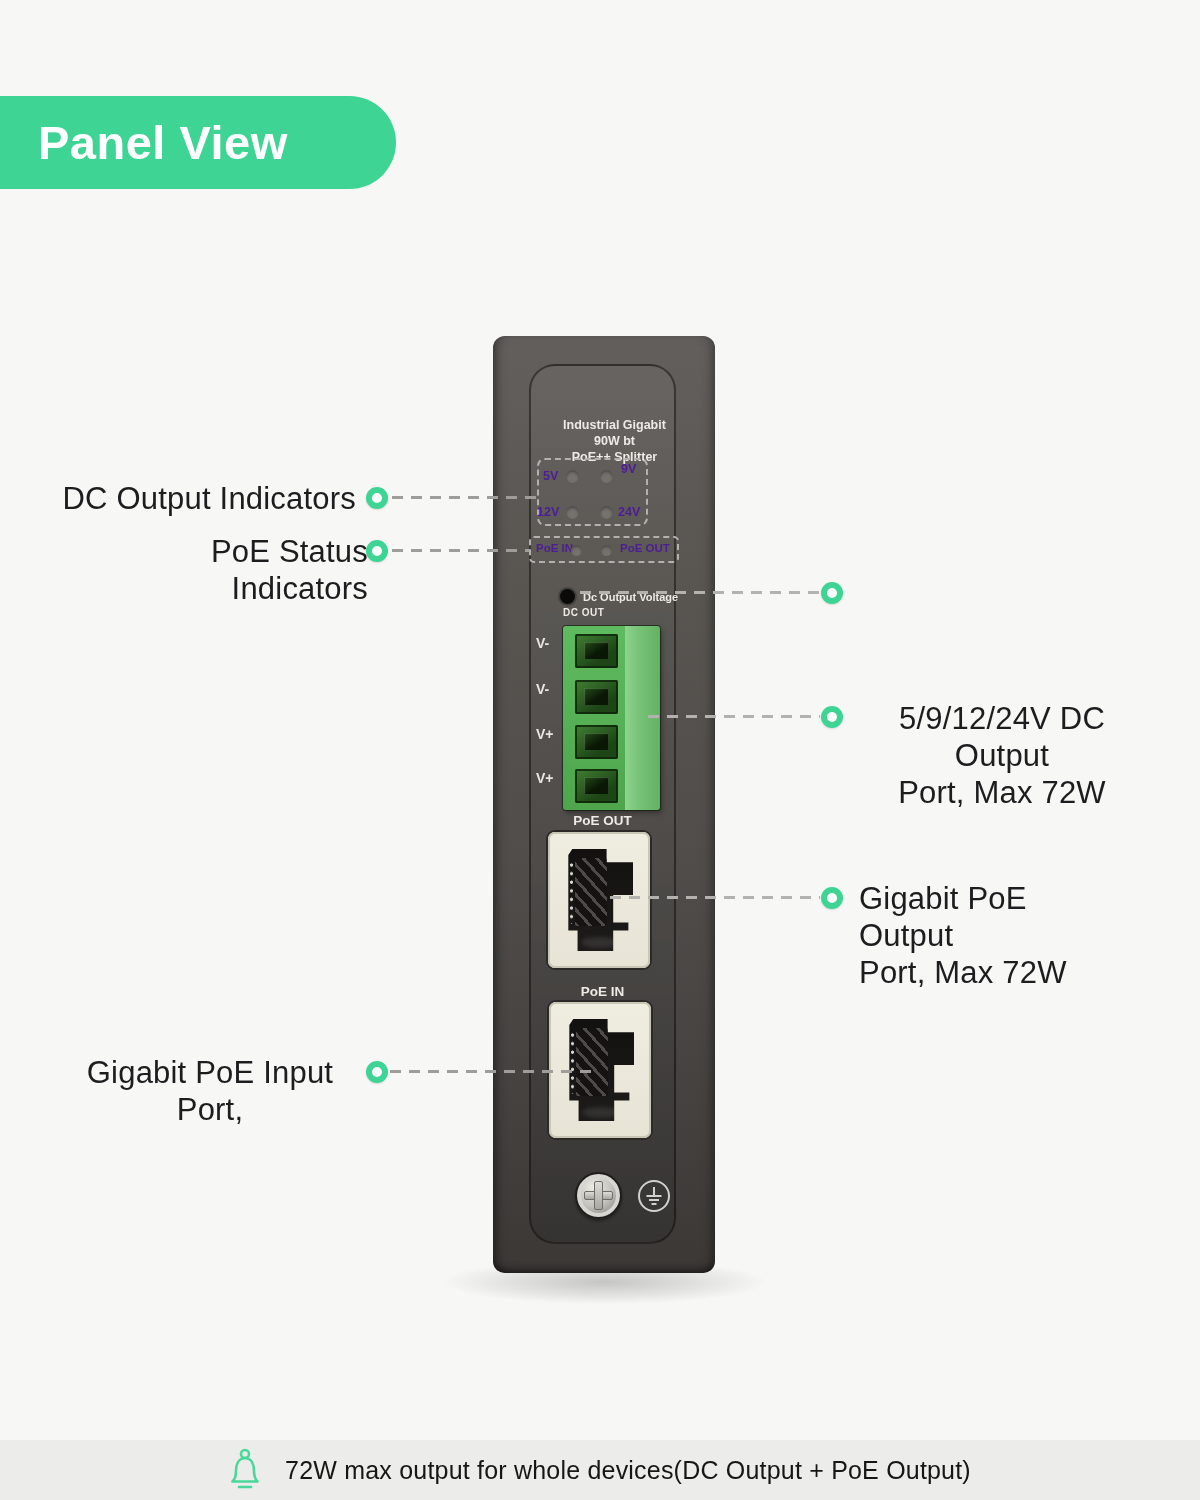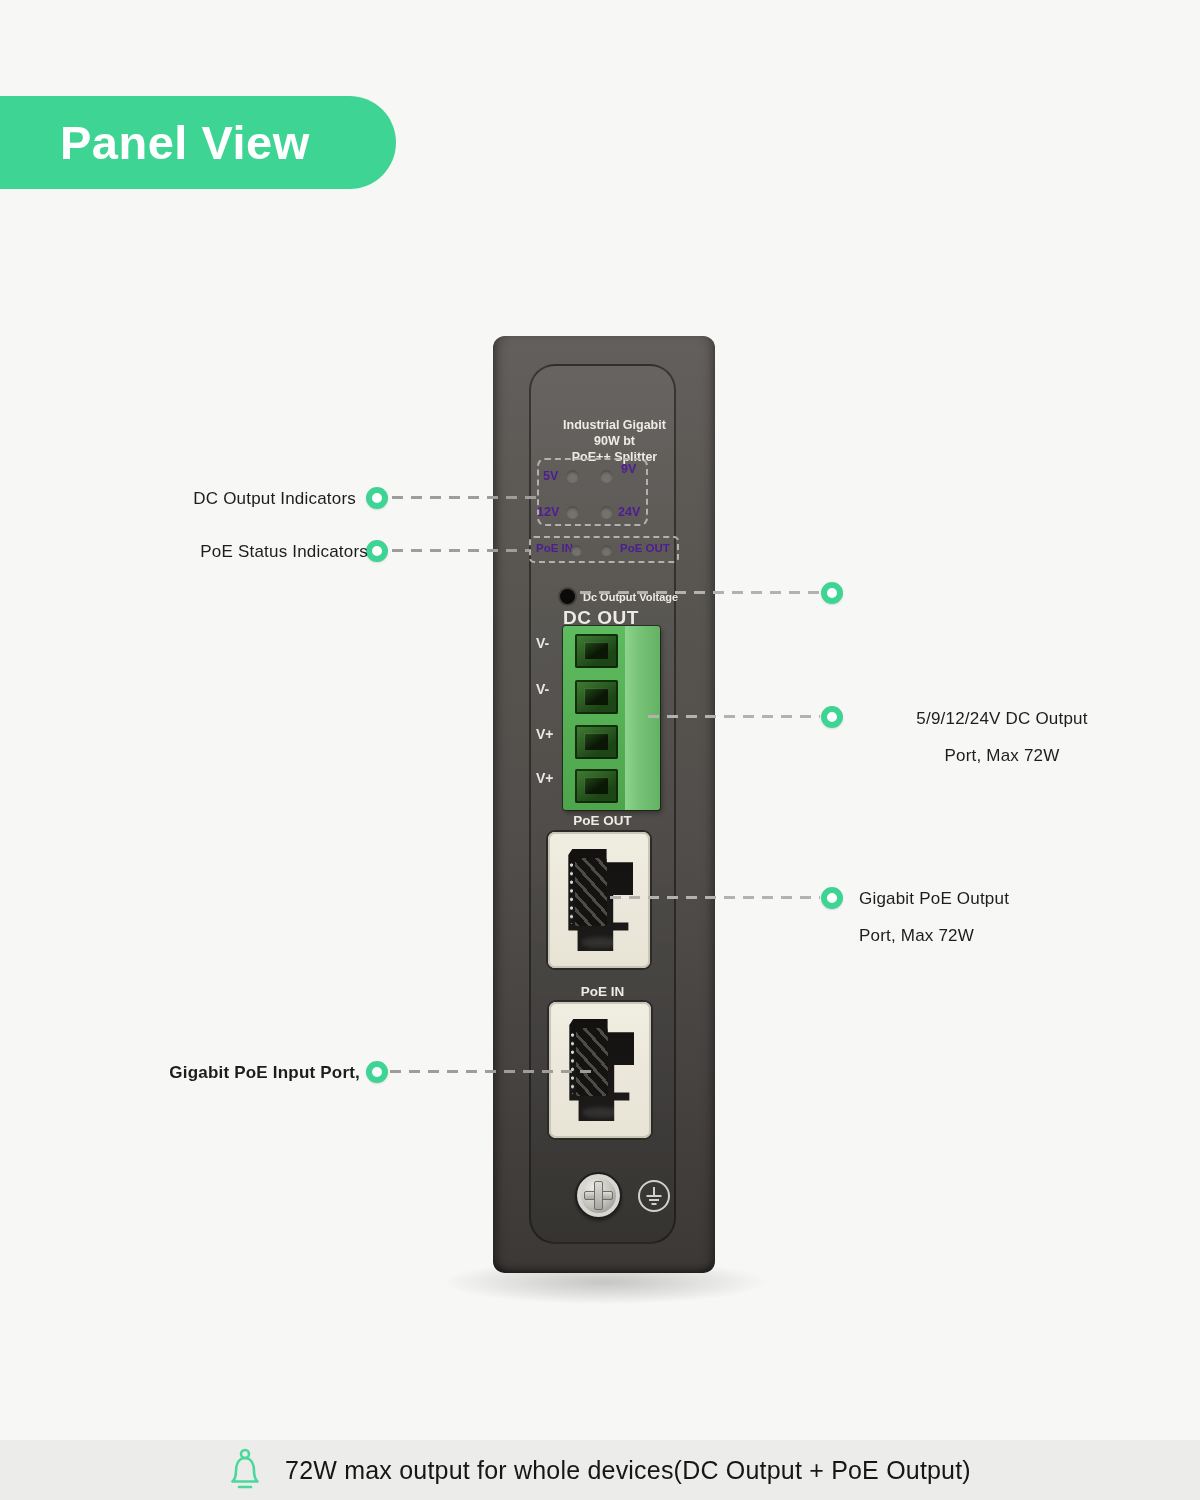--- a/index.html
+++ b/index.html
@@ -20,7 +20,7 @@
     left:0;top:96px;width:396px;height:93px;background:var(--accent);
     border-radius:0 47px 47px 0;display:flex;align-items:center;
   }
-  .badge span{color:#fff;font-size:47px;font-weight:bold;letter-spacing:.5px;padding-left:60px;}
+  .badge span{color:#fff;font-size:47px;font-weight:bold;letter-spacing:.5px;padding-left:38px;}
 
   
   .device-shadow{

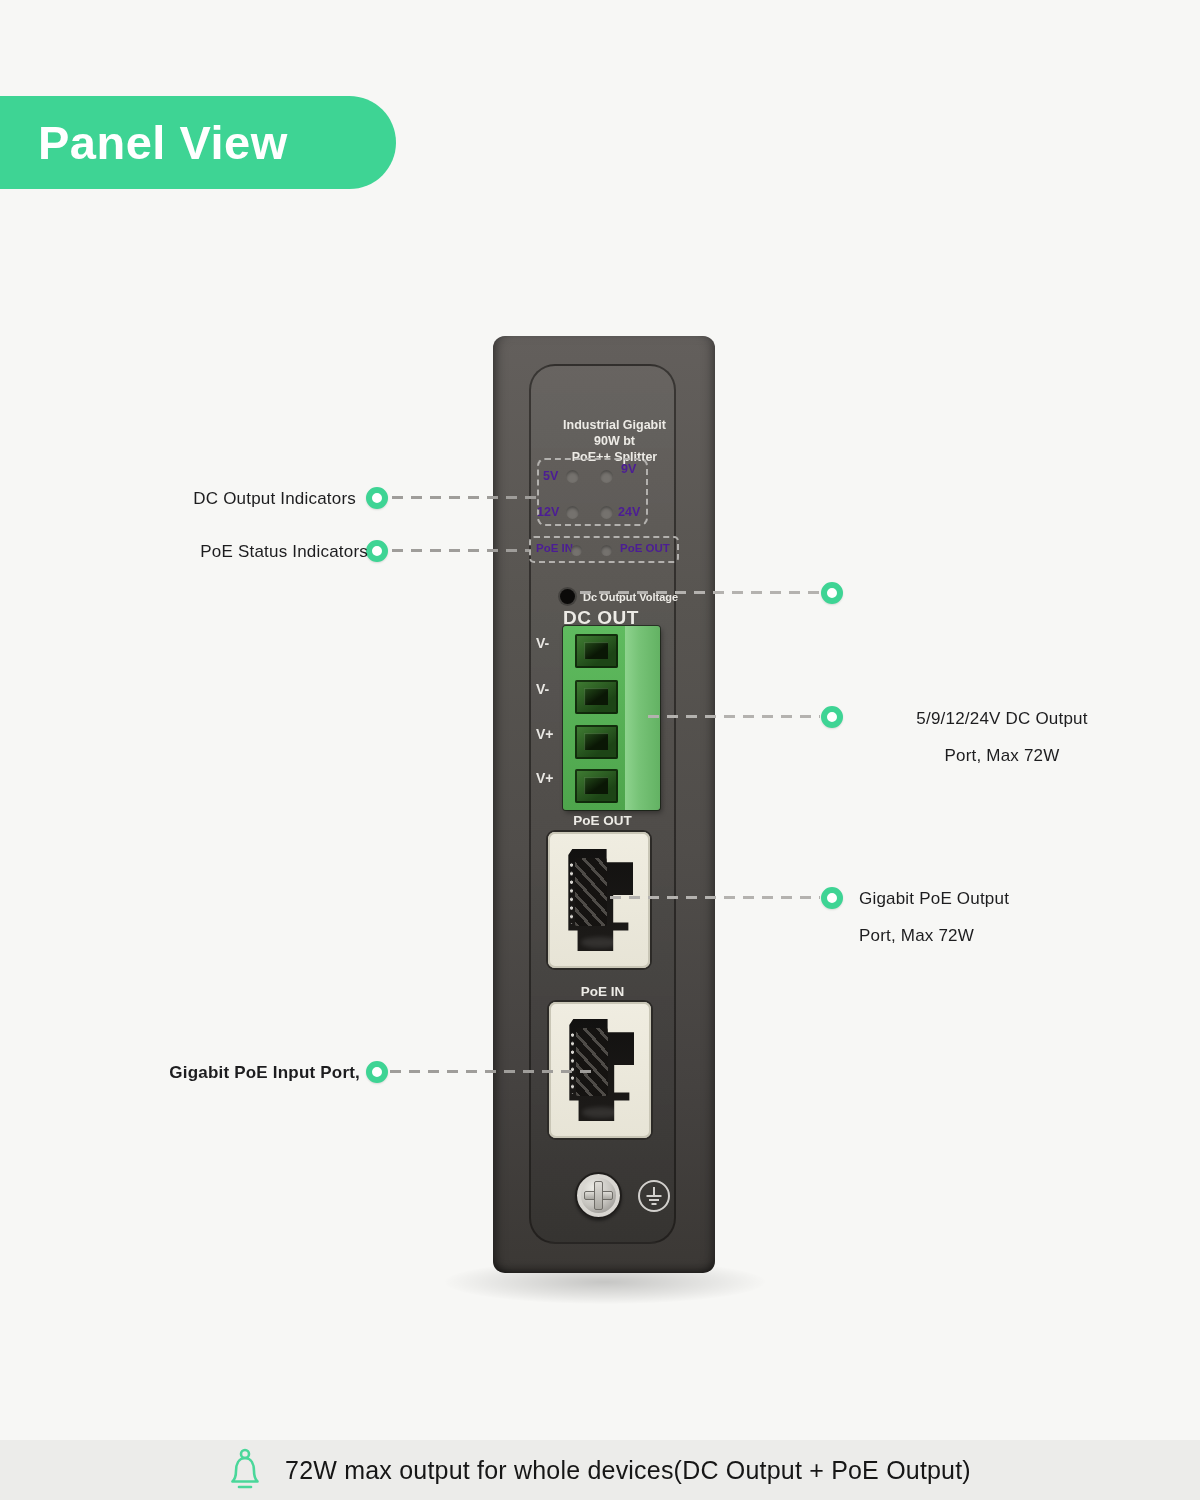--- a/index.html
+++ b/index.html
@@ -92,7 +92,7 @@
   .dash-line{height:3px;background:repeating-linear-gradient(90deg,var(--dash) 0 11px,transparent 11px 19px);}
   .donut{width:22px;height:22px;border-radius:50%;background:#fff;border:6px solid var(--accent);
     box-shadow:0 1px 2px rgba(0,0,0,.12);}
-  .callout{font-size:17px;font-weight:500;color:var(--ink);line-height:37px;letter-spacing:.2px;}
+  .callout{font-size:31px;font-weight:500;color:var(--ink);line-height:37px;letter-spacing:.2px;}
 
   
   .footer{left:0;top:1440px;width:1200px;height:60px;background:#ececea;

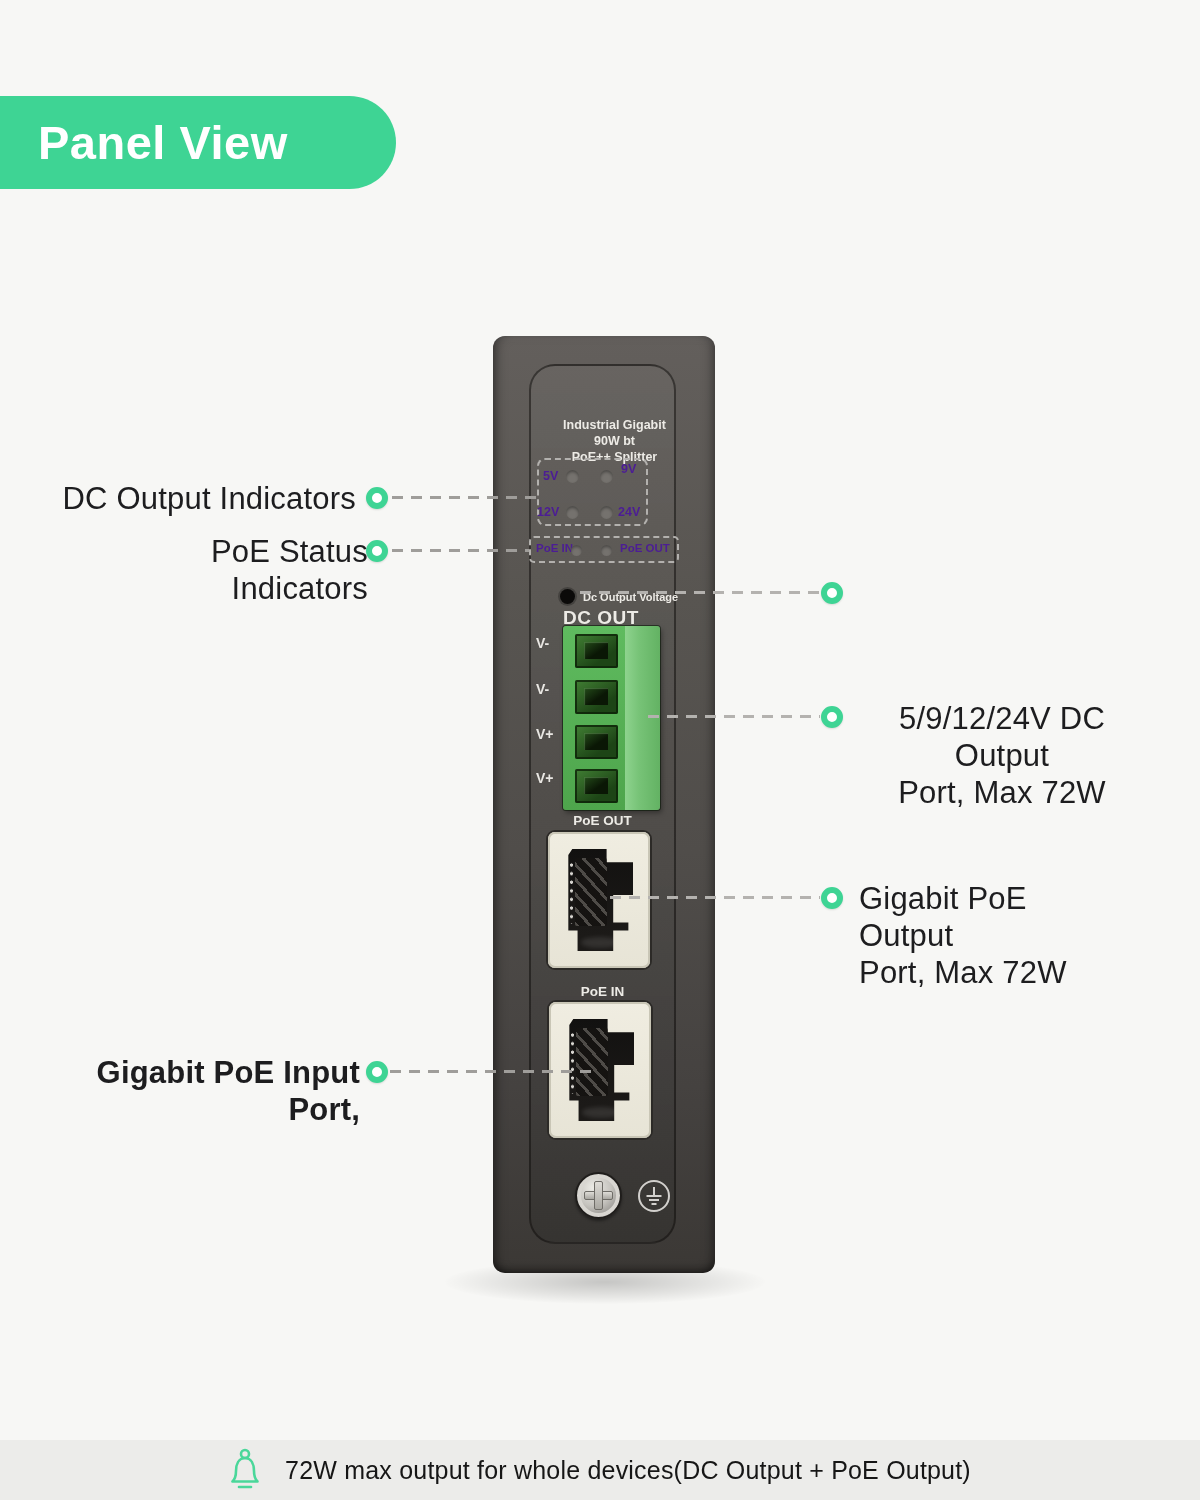--- a/index.html
+++ b/index.html
@@ -135,7 +135,7 @@
 
   <div class="abs volt-btn"></div>
   <span class="abs dev-text" style="left:583px;top:591px;font-size:11px;">Dc Output Voltage</span>
-  <span class="abs dev-text" style="left:563px;top:607px;font-size:19px;letter-spacing:.5px;">DC OUT</span>
+  <span class="abs dev-text" style="left:563px;top:607px;font-size:10px;letter-spacing:.5px;">DC OUT</span>
 
   <div class="abs terminal">
     <div class="front"></div>

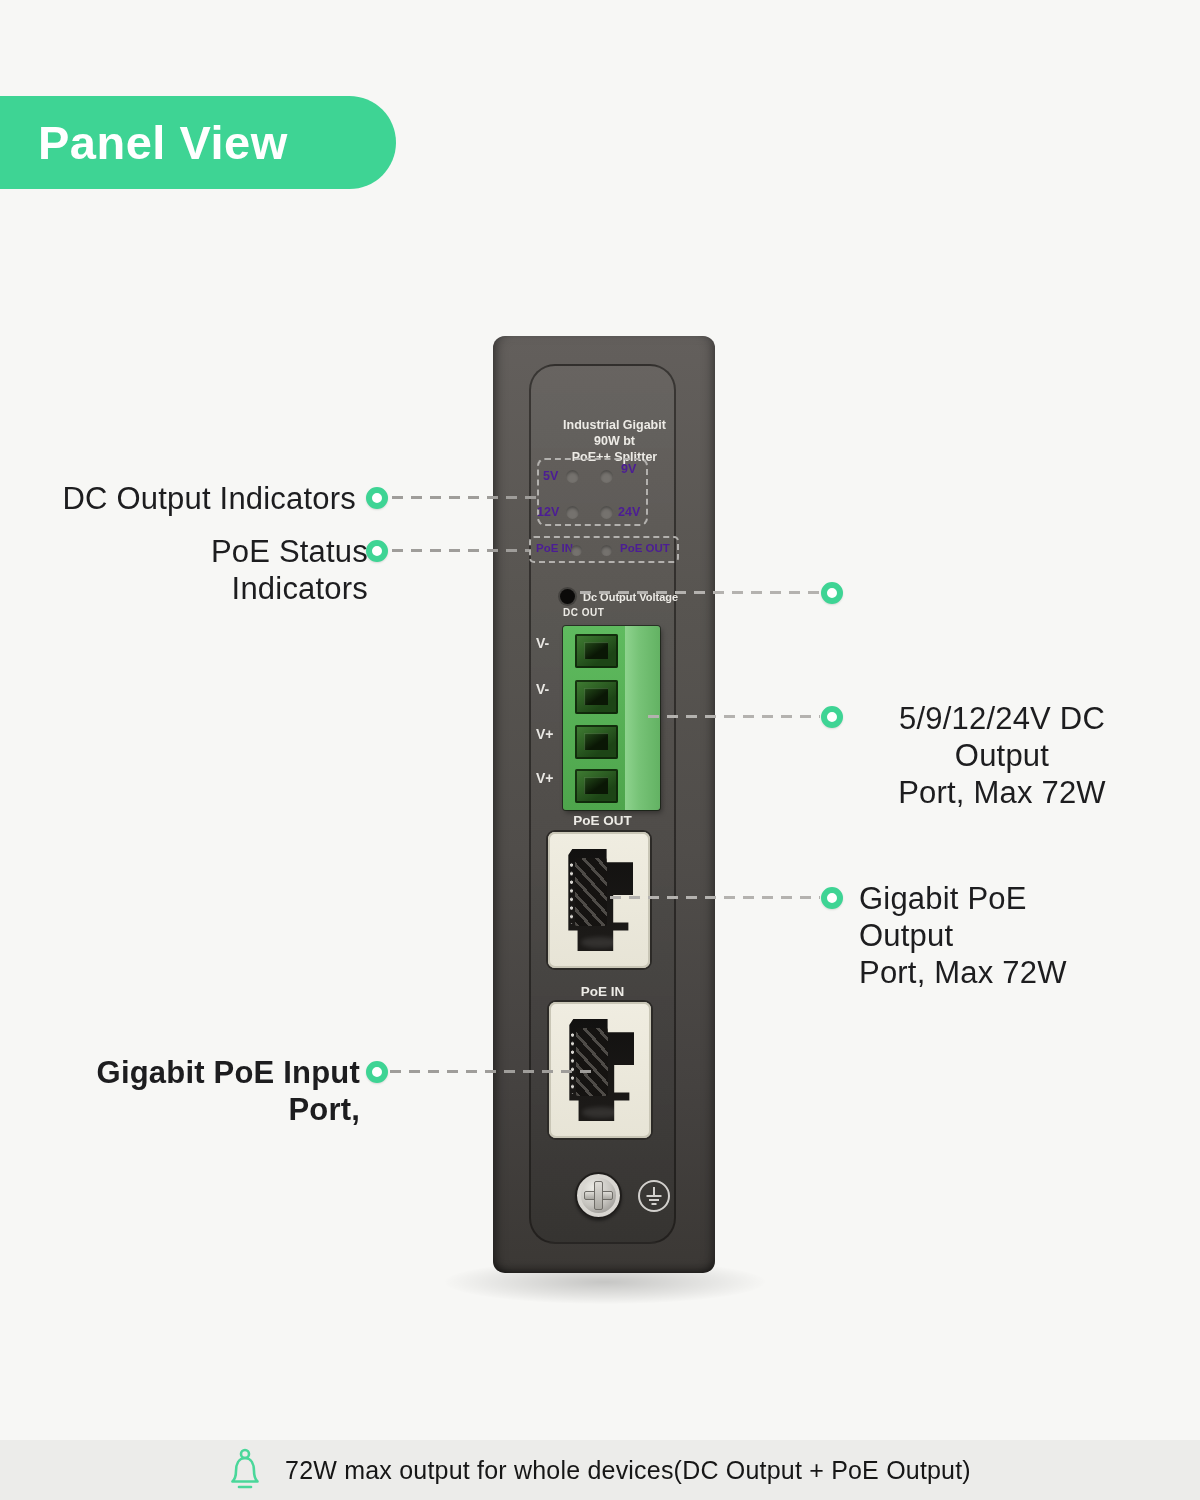--- a/index.html
+++ b/index.html
@@ -204,7 +204,7 @@
     <div>Gigabit PoE Output</div>
     <div>Port, Max 72W</div>
   </div>
-  <div class="abs callout" style="left:60px;top:1054px;width:300px;text-align:right;font-weight:bold;">
+  <div class="abs callout" style="left:60px;top:1054px;width:300px;text-align:center;">
     <div>Gigabit PoE Input Port,</div>
   </div>
 

